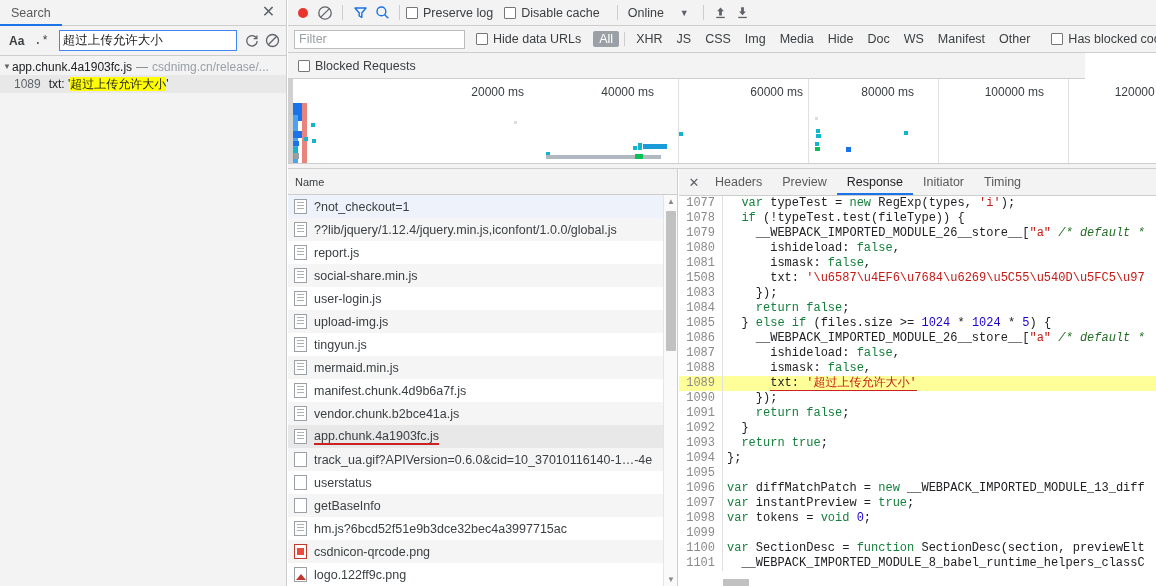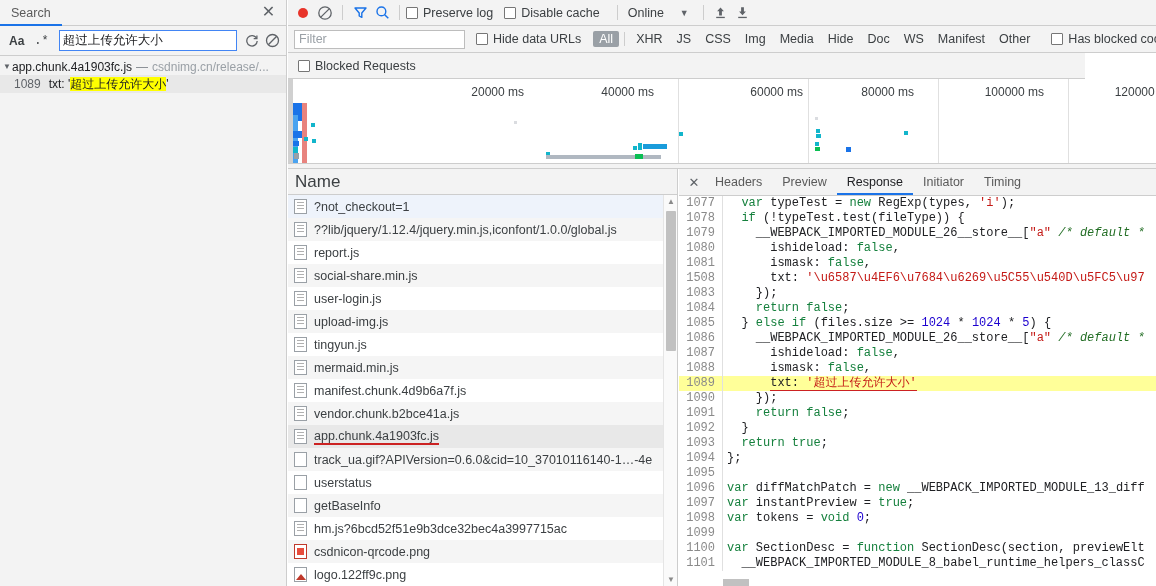--- a/index.html
+++ b/index.html
@@ -152,7 +152,7 @@
   .req-head {
     height: 26px; background: #f3f3f3; border-bottom: 1px solid #cdcdcd;
     display: flex; align-items: center; padding-left: 7px;
-    font-size: 17px; color: #3c4043;
+    font-size: 11px; color: #3c4043;
   }
   .req-rows { position: relative; }
   .req-row {

